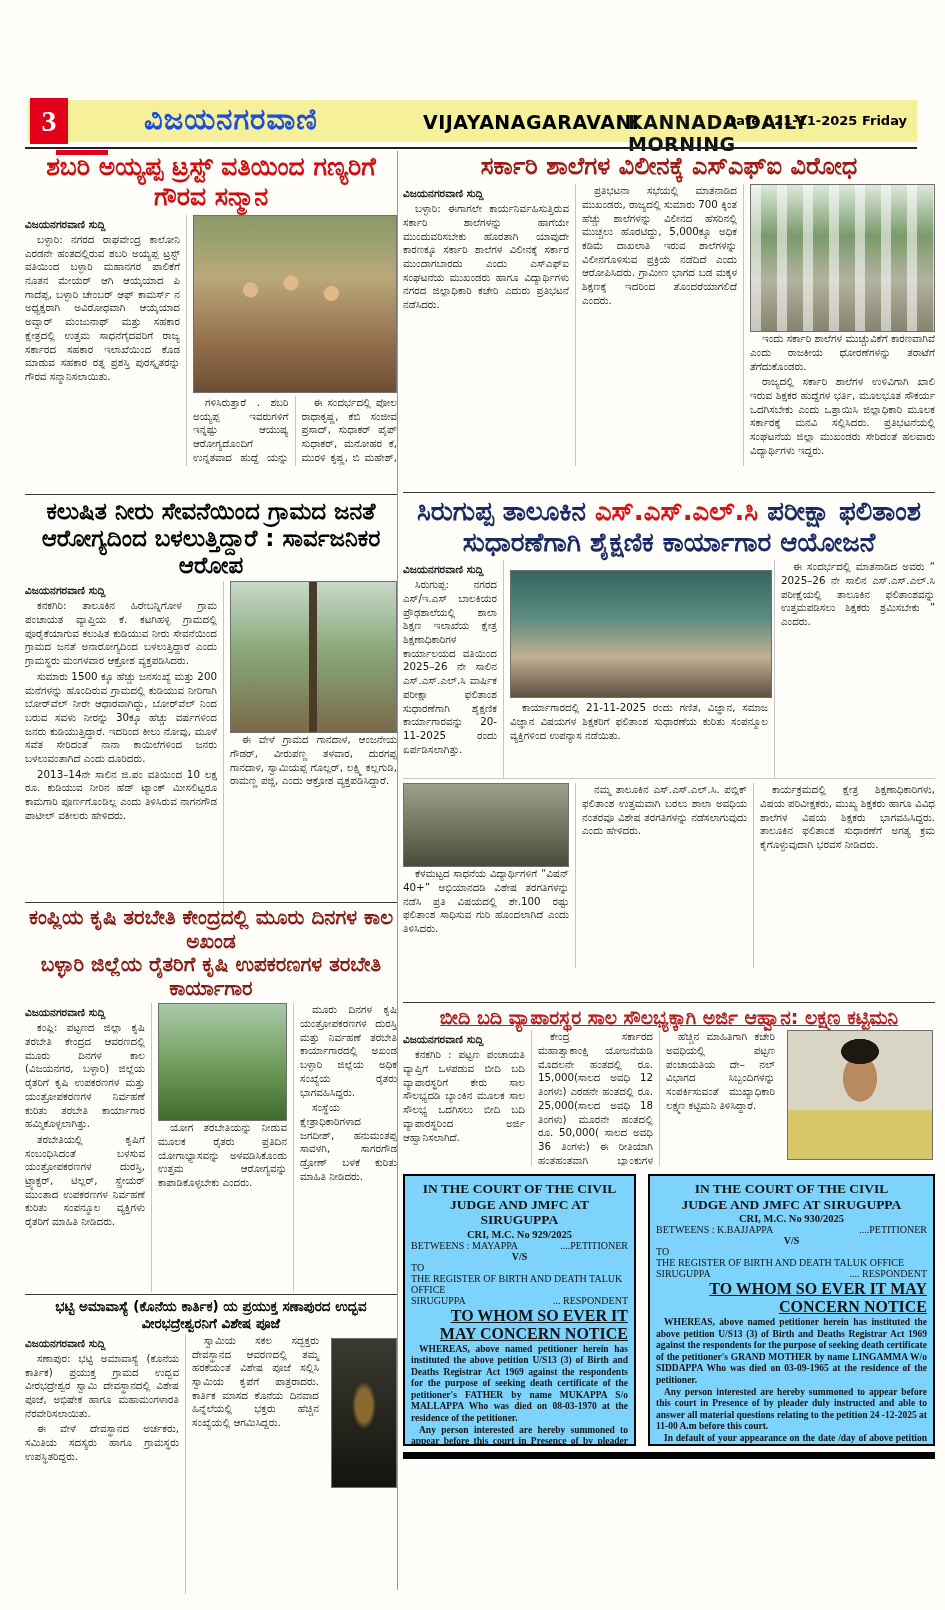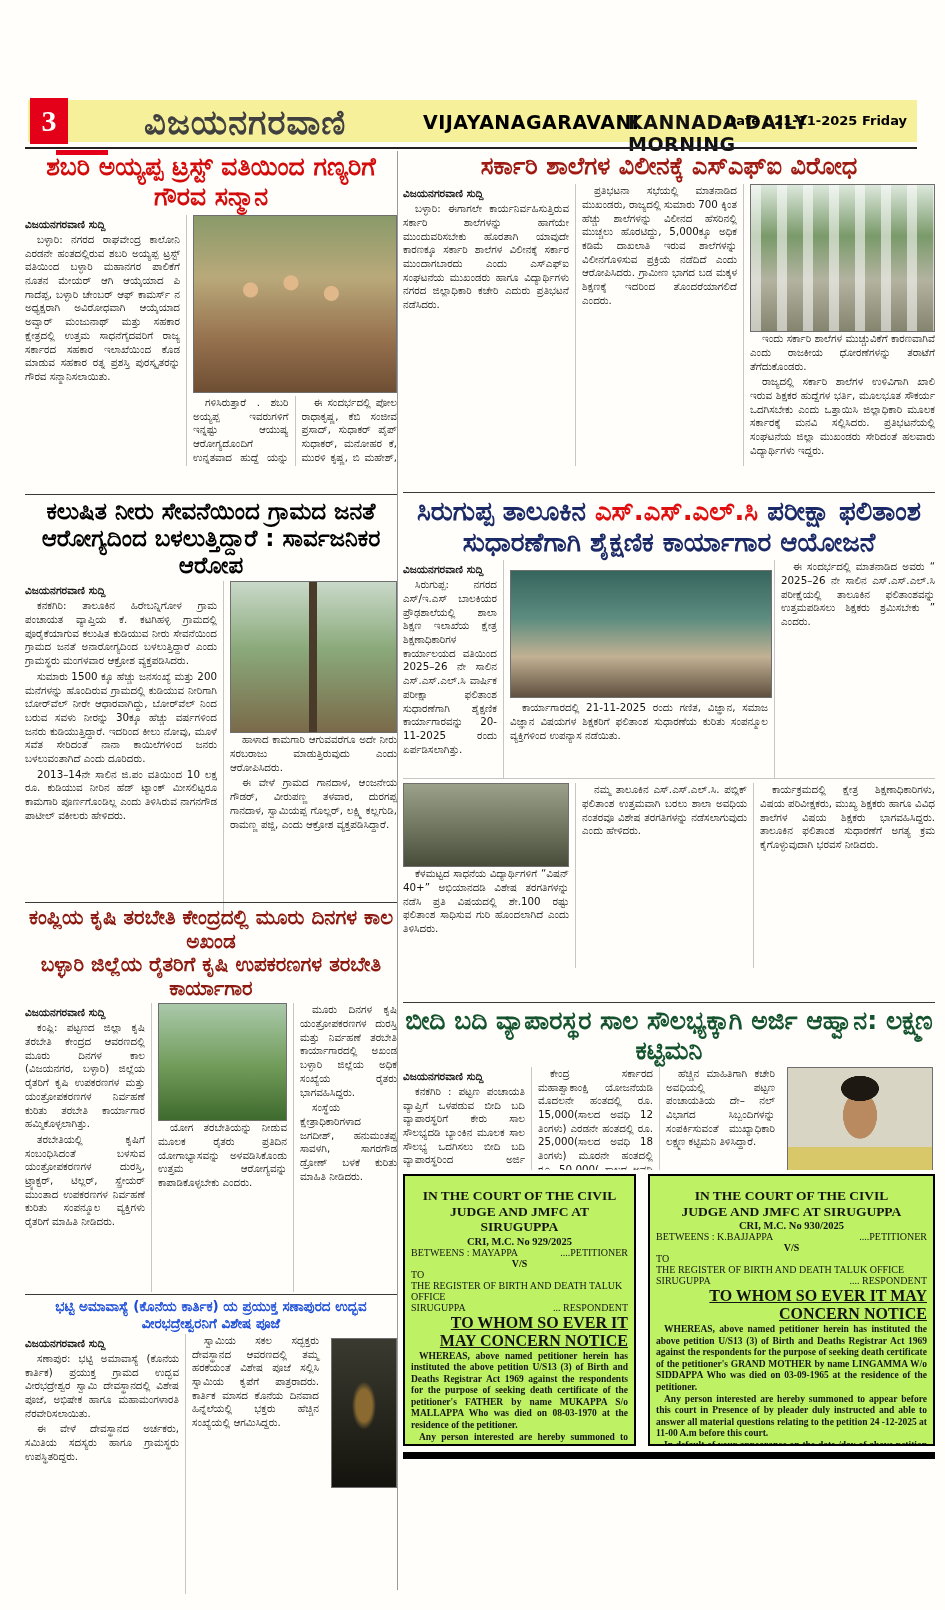--- a/index.html
+++ b/index.html
@@ -15,7 +15,7 @@
   .pageno-box { position:absolute; left:2px; top:-2px; width:38px; height:46px; background:#e50019;
     color:#fff; font-family:"Liberation Serif",serif; font-weight:bold; font-size:30px;
     display:flex; align-items:center; justify-content:center; }
-  .kn-title { position:absolute; left:116px; top:2px; font-size:34px; font-weight:bold; color:#404040; letter-spacing:1px; }
+  .kn-title { position:absolute; left:116px; top:2px; font-size:29px; font-weight:bold; color:#1d4ed8; letter-spacing:1px; }
   .en-title { position:absolute; left:395px; top:11px; font-size:19px; font-weight:900; color:#000; letter-spacing:0.5px;}
   .en-sub   { position:absolute; left:600px; top:11px; font-size:19px; font-weight:600; color:#111; letter-spacing:0.5px;}
   .date-line{ position:absolute; right:10px; top:13px; font-size:13px; font-weight:bold; color:#000; }

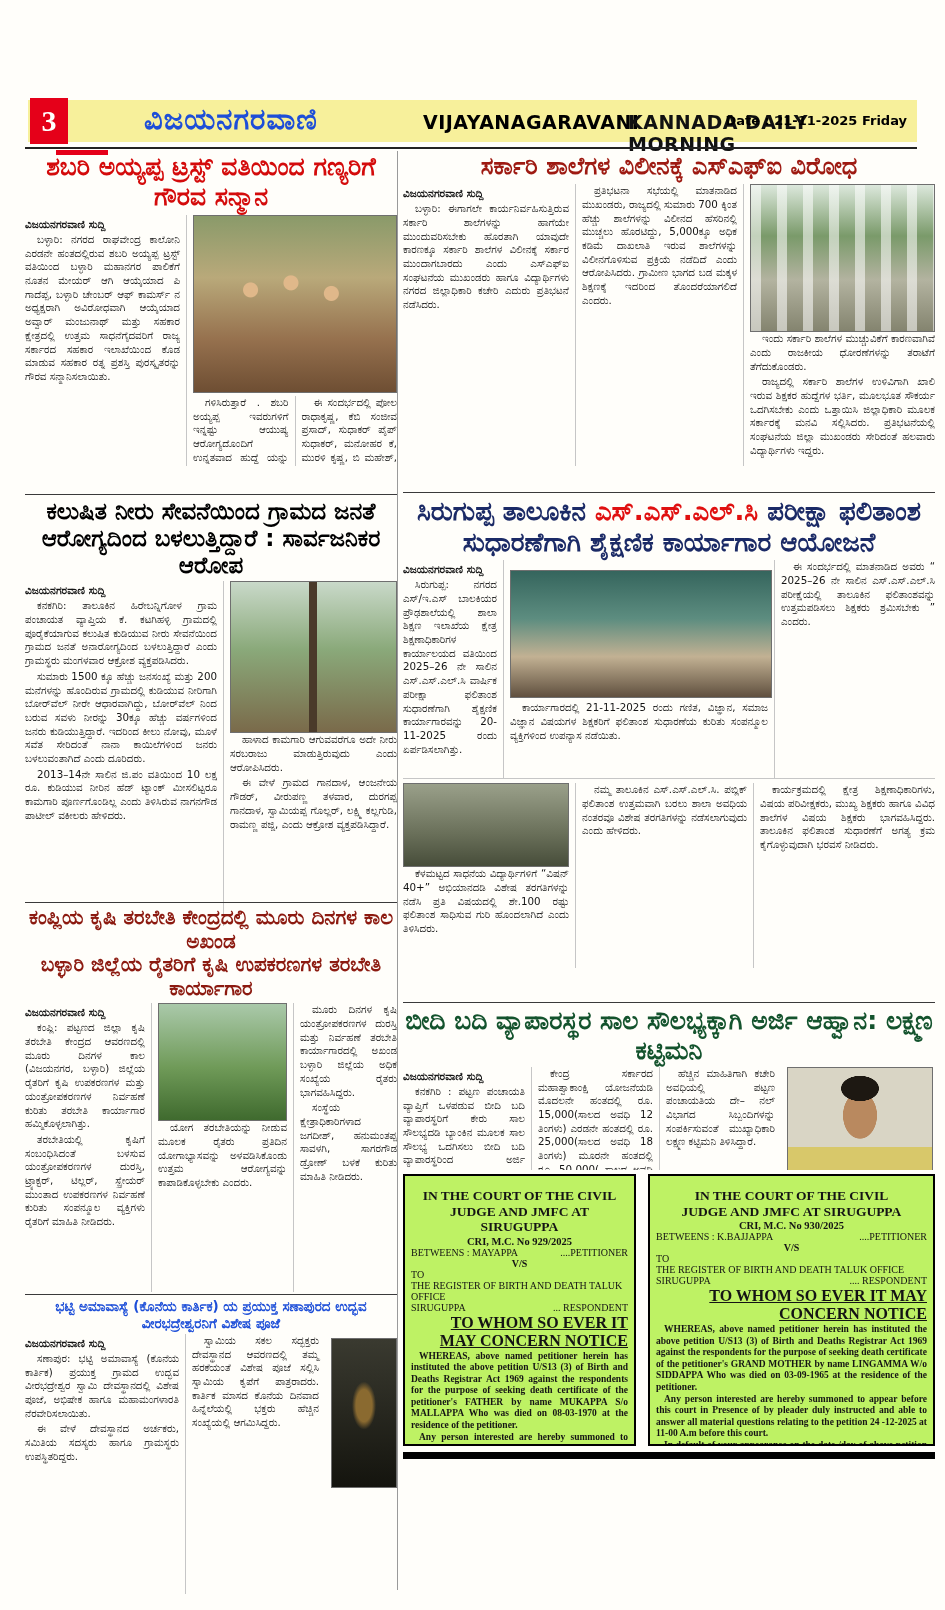--- a/index.html
+++ b/index.html
@@ -190,7 +190,6 @@
       </div>
       <div class="col a3-c2">
         <div class="photo ph-field"></div>
-        <p>ಹಾಳಾದ ಕಾಮಗಾರಿ ಆಗುವವರೆಗೂ ಅದೇ ನೀರು ಸರಬರಾಜು ಮಾಡುತ್ತಿರುವುದು ಎಂದು ಆರೋಪಿಸಿದರು.</p>
         <p>ಈ ವೇಳೆ ಗ್ರಾಮದ ಗಾನದಾಳ, ಆಂಜನೇಯ ಗೌಡರ್, ವೀರುಪಣ್ಣ ತಳವಾರ, ದುರಗಪ್ಪ ಗಾನದಾಳ, ಸ್ವಾಮಿಯಪ್ಪ ಗೊಲ್ಲರ್, ಲಕ್ಷ್ಮಿ ಕಲ್ಲಗುಡಿ, ರಾಮಣ್ಣ ಪಜ್ಜಿ, ಎಂದು ಆಕ್ರೋಶ ವ್ಯಕ್ತಪಡಿಸಿದ್ದಾರೆ.</p>
       </div>
     </div>

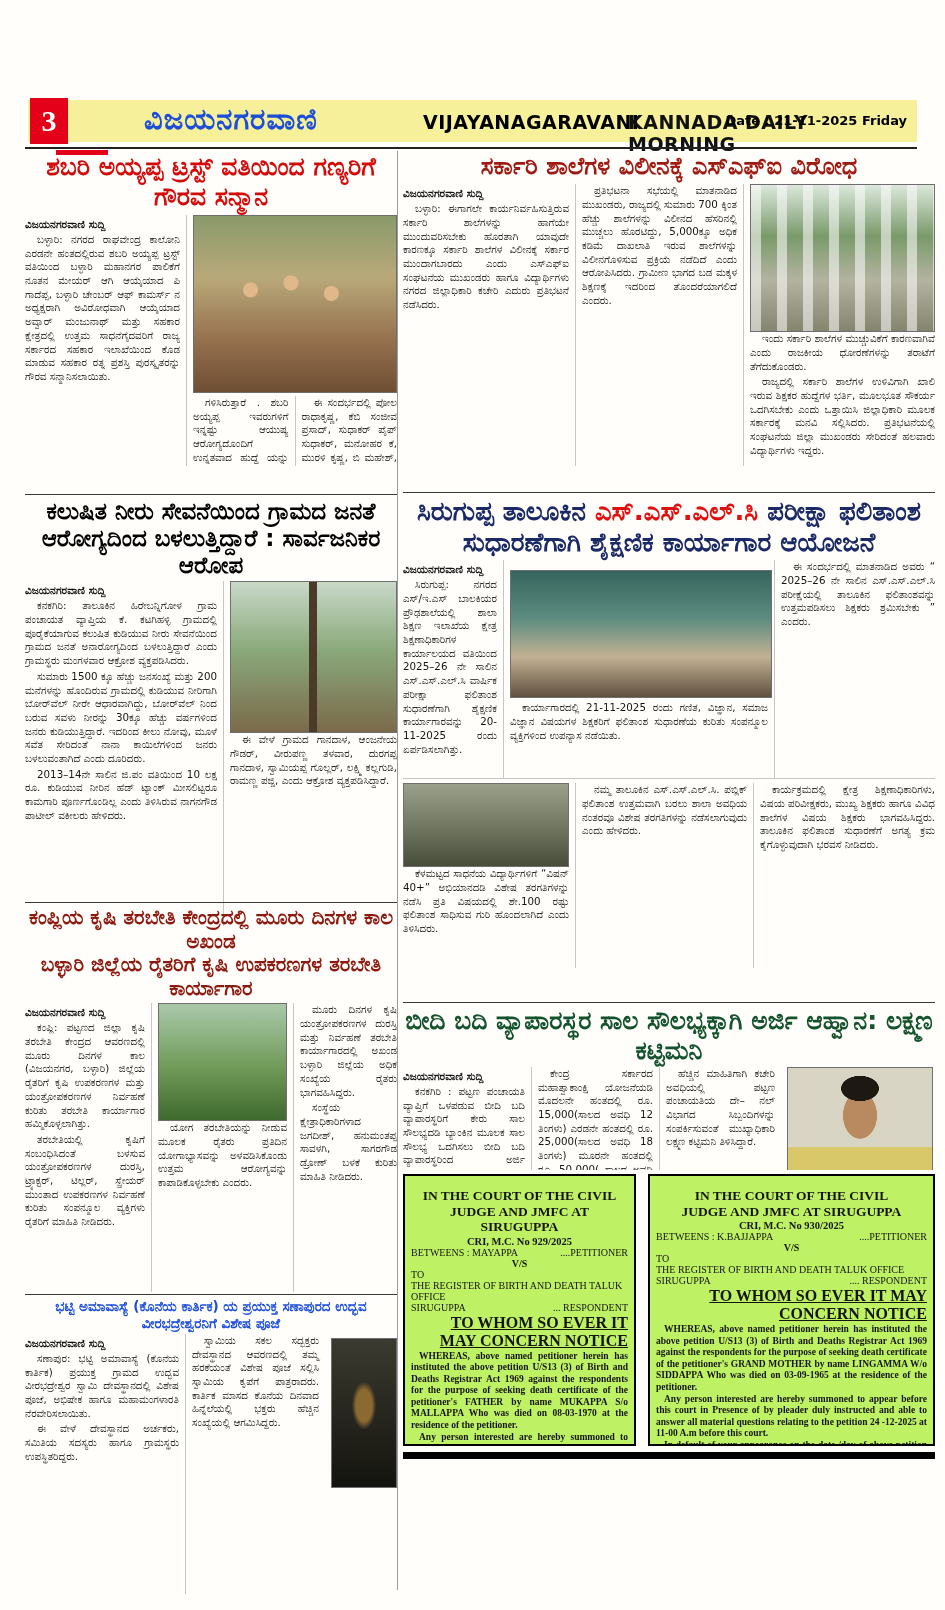--- a/index.html
+++ b/index.html
@@ -30,7 +30,7 @@
   .hl-black  { color:#000;    font-size:23px; }
   .hl-dkred  { color:#8c1a10; font-size:20px; }
   .hl-navy   { color:#1b2a66; font-size:26px; }
-  .hl-navy2  { color:#14532d; font-size:25px; }
+  .hl-navy2  { color:#b91c1c; font-size:19px;text-decoration:underline; }
   .hl-sub    { color:#1d4ed8; font-size:13.5px; font-weight:bold; text-align:center; }
   .red-span  { color:#e01010; }
   .byline { font-weight:bold; font-size:10.5px; margin:3px 0 2px; }

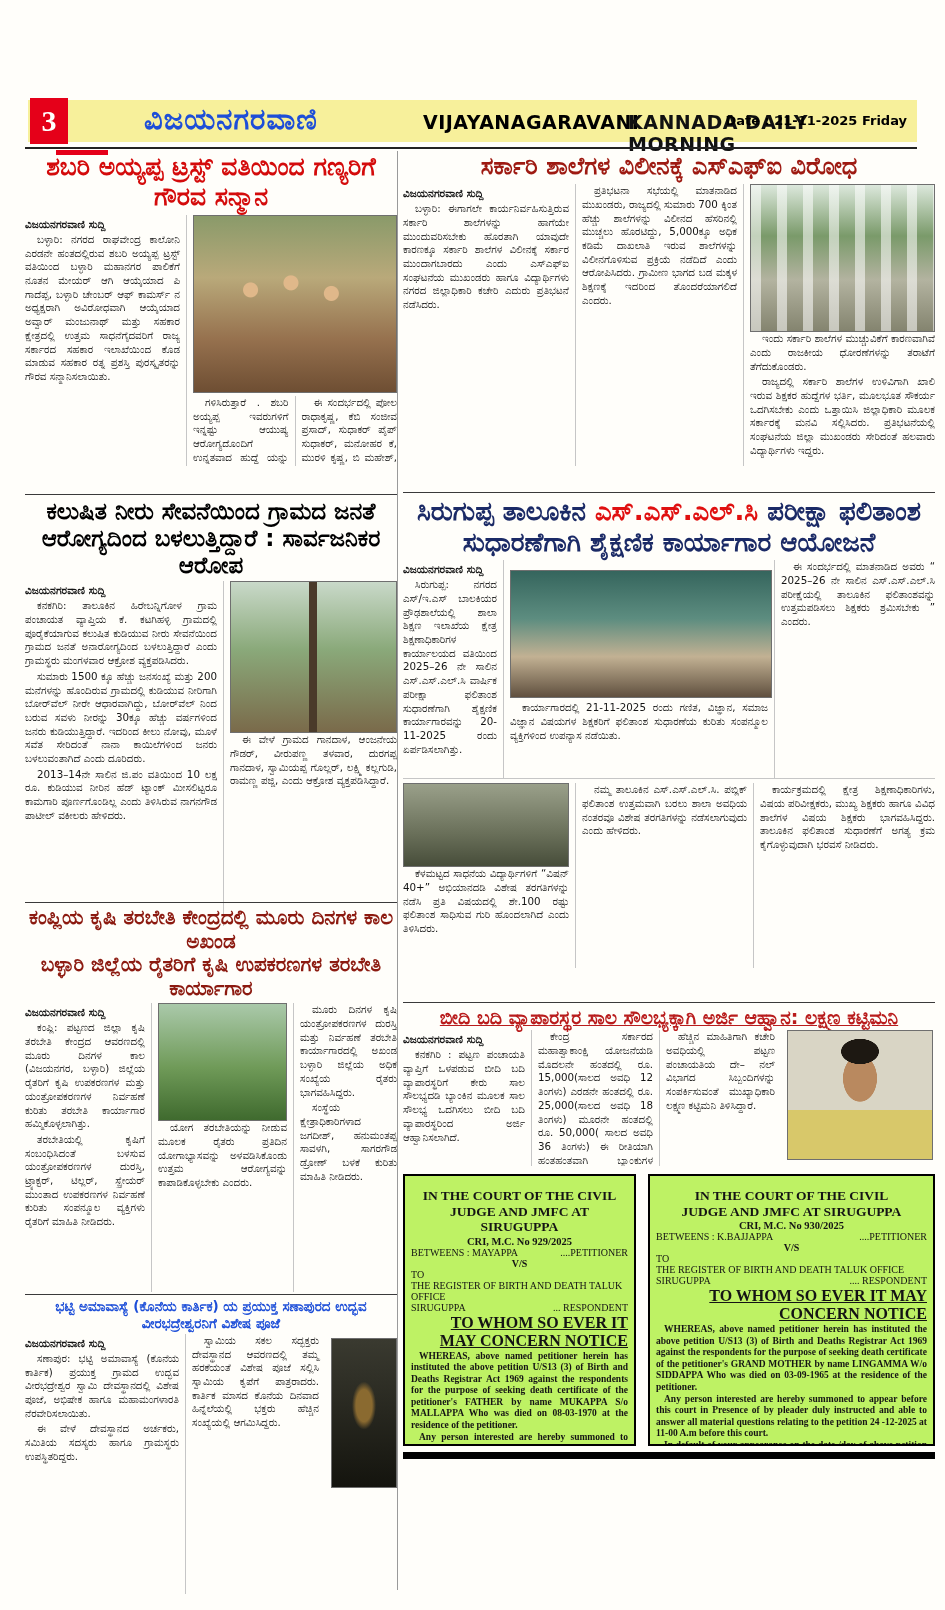--- a/index.html
+++ b/index.html
@@ -127,8 +127,8 @@
   .a7-ph { margin-left:6px; margin-top:4px; }
 
   
-  .notice { position:absolute; top:2px; border:2px solid #000; background:#bef264;
-    font-family:"Liberation Serif", serif; padding:12px 6px; height:272px; overflow:hidden; }
+  .notice { position:absolute; top:2px; border:2px solid #000; background:#7dd3fc;
+    font-family:"Liberation Serif", serif; padding:5px 6px; height:272px; overflow:hidden; }
   .notice-left  { left:0;    width:233px; }
   .notice-right { left:245px; width:287px; }
   .n-title { text-align:center; font-weight:bold; font-size:13.5px; line-height:1.15; }

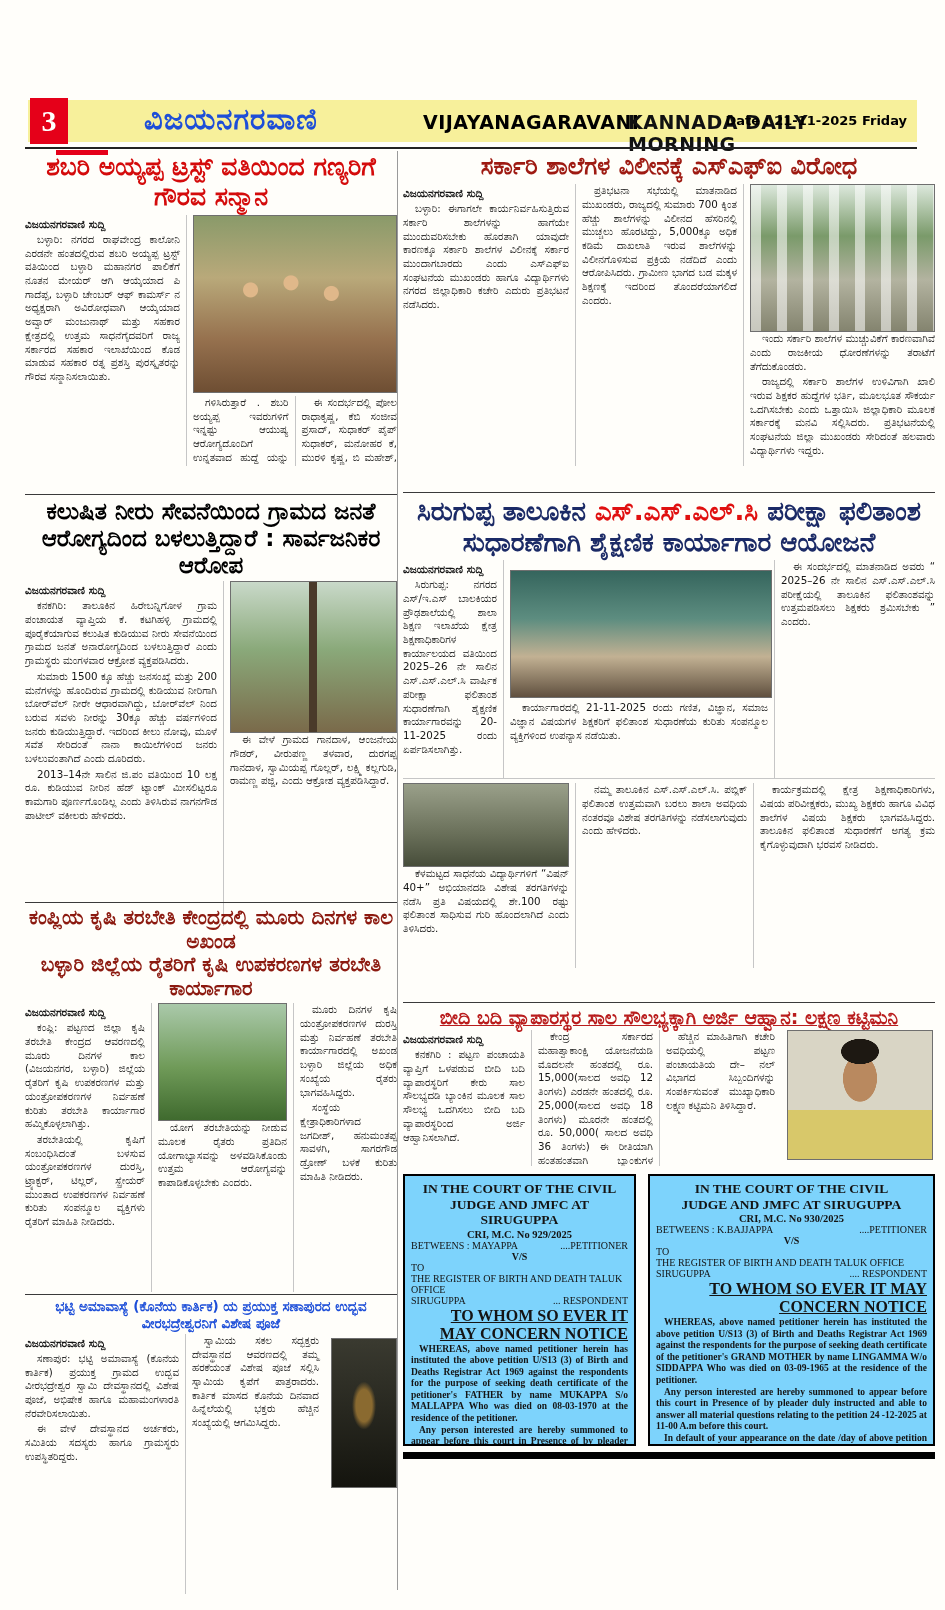--- a/index.html
+++ b/index.html
@@ -31,7 +31,7 @@
   .hl-dkred  { color:#8c1a10; font-size:20px; }
   .hl-navy   { color:#1b2a66; font-size:26px; }
   .hl-navy2  { color:#b91c1c; font-size:19px;text-decoration:underline; }
-  .hl-sub    { color:#1d4ed8; font-size:13.5px; font-weight:bold; text-align:center; }
+  .hl-sub    { color:#000000; font-size:13.5px; font-weight:bold; text-align:center; }
   .red-span  { color:#e01010; }
   .byline { font-weight:bold; font-size:10.5px; margin:3px 0 2px; }
   .btxt p { text-align:justify; text-indent:12px; font-size:10.3px; line-height:1.33; margin-bottom:2px; }

